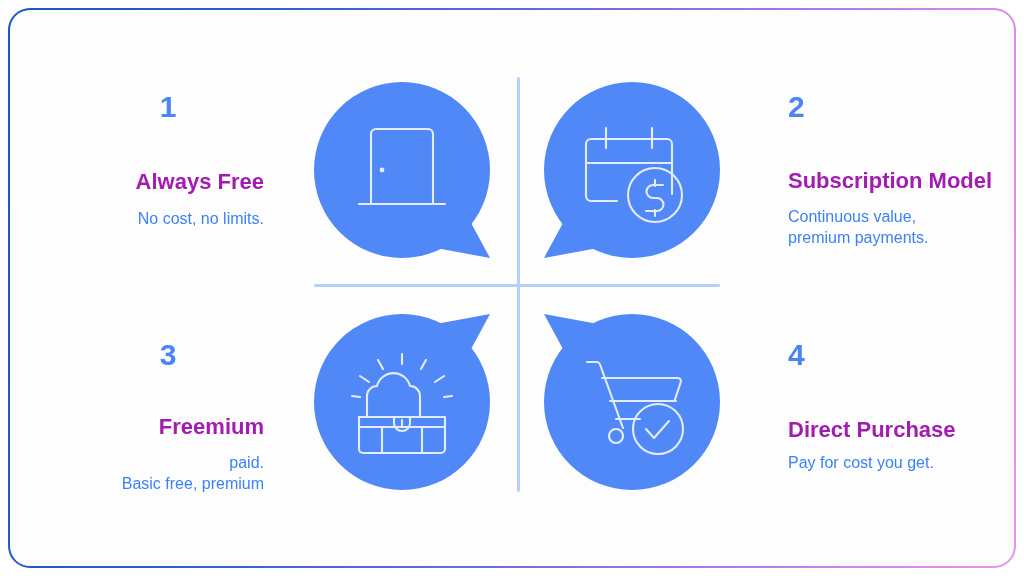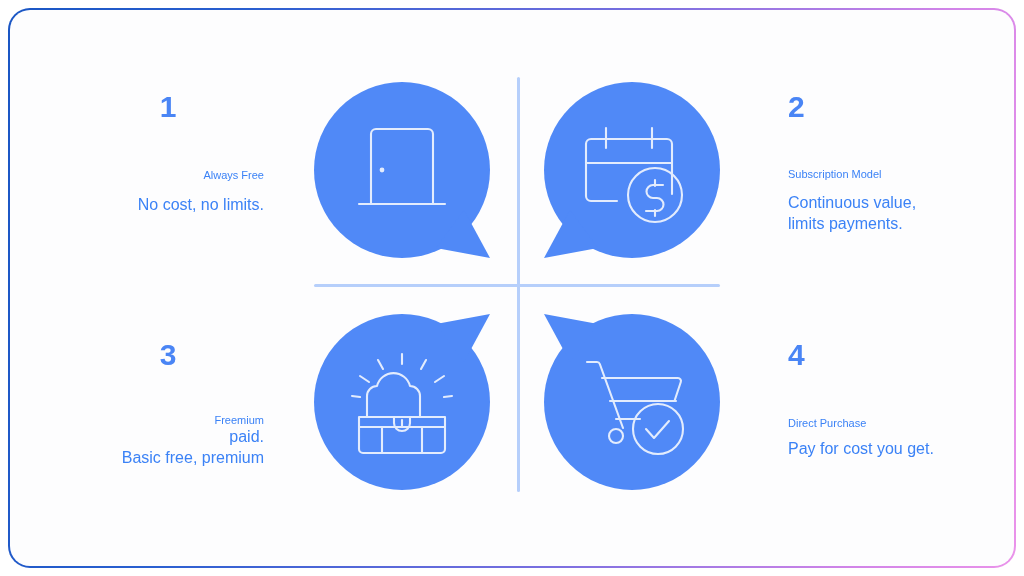--- a/index.html
+++ b/index.html
@@ -58,8 +58,8 @@
     letter-spacing:0px;
   }
   .title {
-    font-size:11px; font-weight:normal;
-    color:#3b82f6; line-height:1.22;
+    font-size:22px; font-weight:bold;
+    color:#a21caf; line-height:1.22;
   }
   .desc {
     font-size:16px; font-weight:normal;

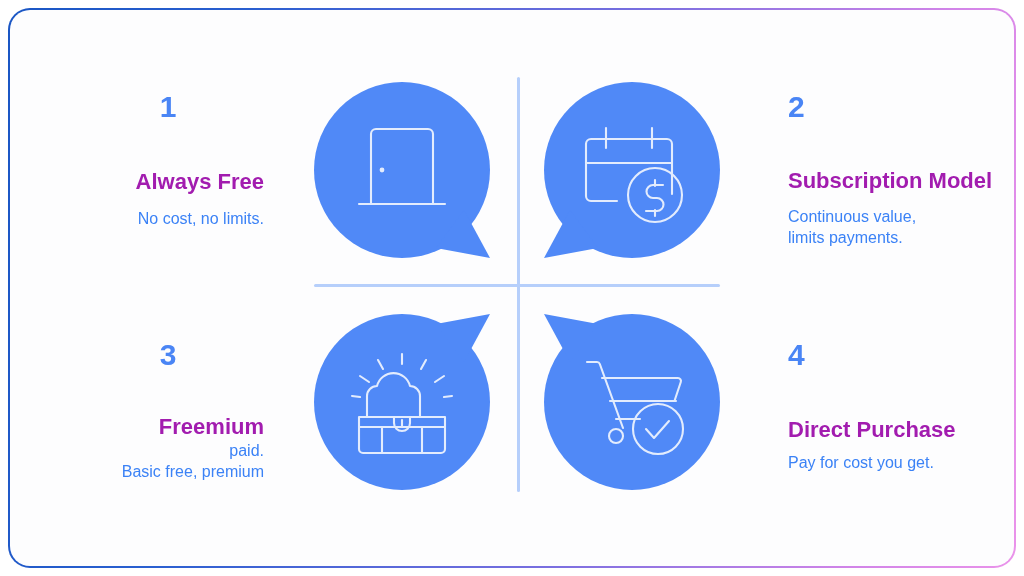--- a/index.html
+++ b/index.html
@@ -171,7 +171,7 @@
       <div class="title">Subscription Model</div>
       <div class="desc">
         <div>Continuous value,</div>
-        <div>limits payments.</div>
+        <div>premium payments.</div>
       </div>
     </div>
 

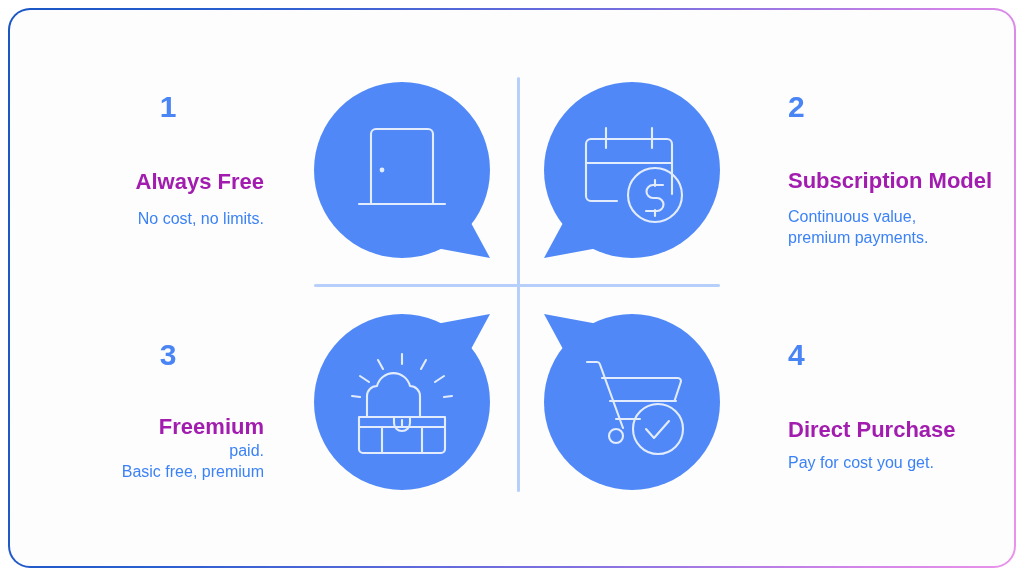--- a/index.html
+++ b/index.html
@@ -76,7 +76,7 @@
 
   #block-3 { left:62px; top:330px; width:192px; }
   #block-3 .num   { text-align:center; margin-bottom:44px; }
-  #block-3 .title { }
+  #block-3 .title { margin-bottom:12px; }
 
   #block-4 { left:778px; top:330px; width:210px; }
   #block-4 .num   { text-align:left; margin-bottom:47px; }

